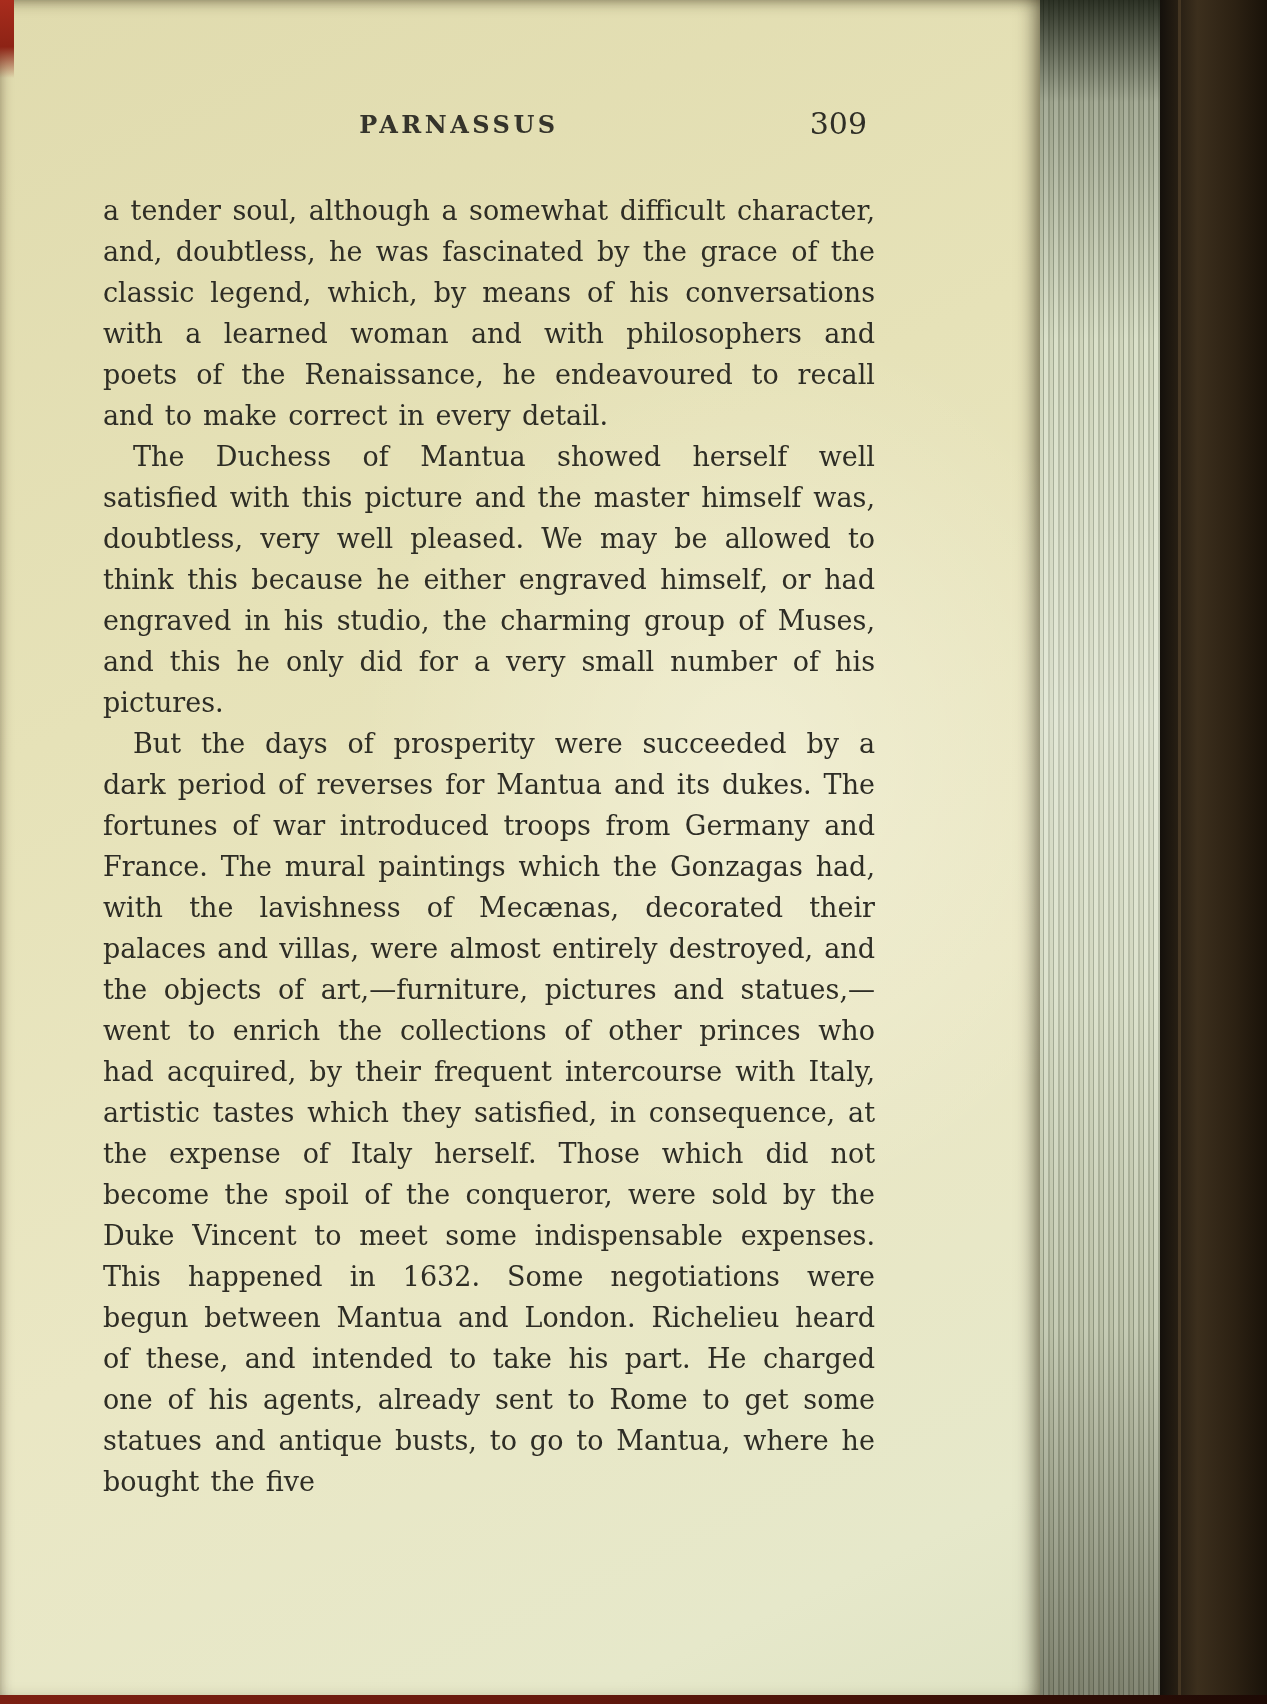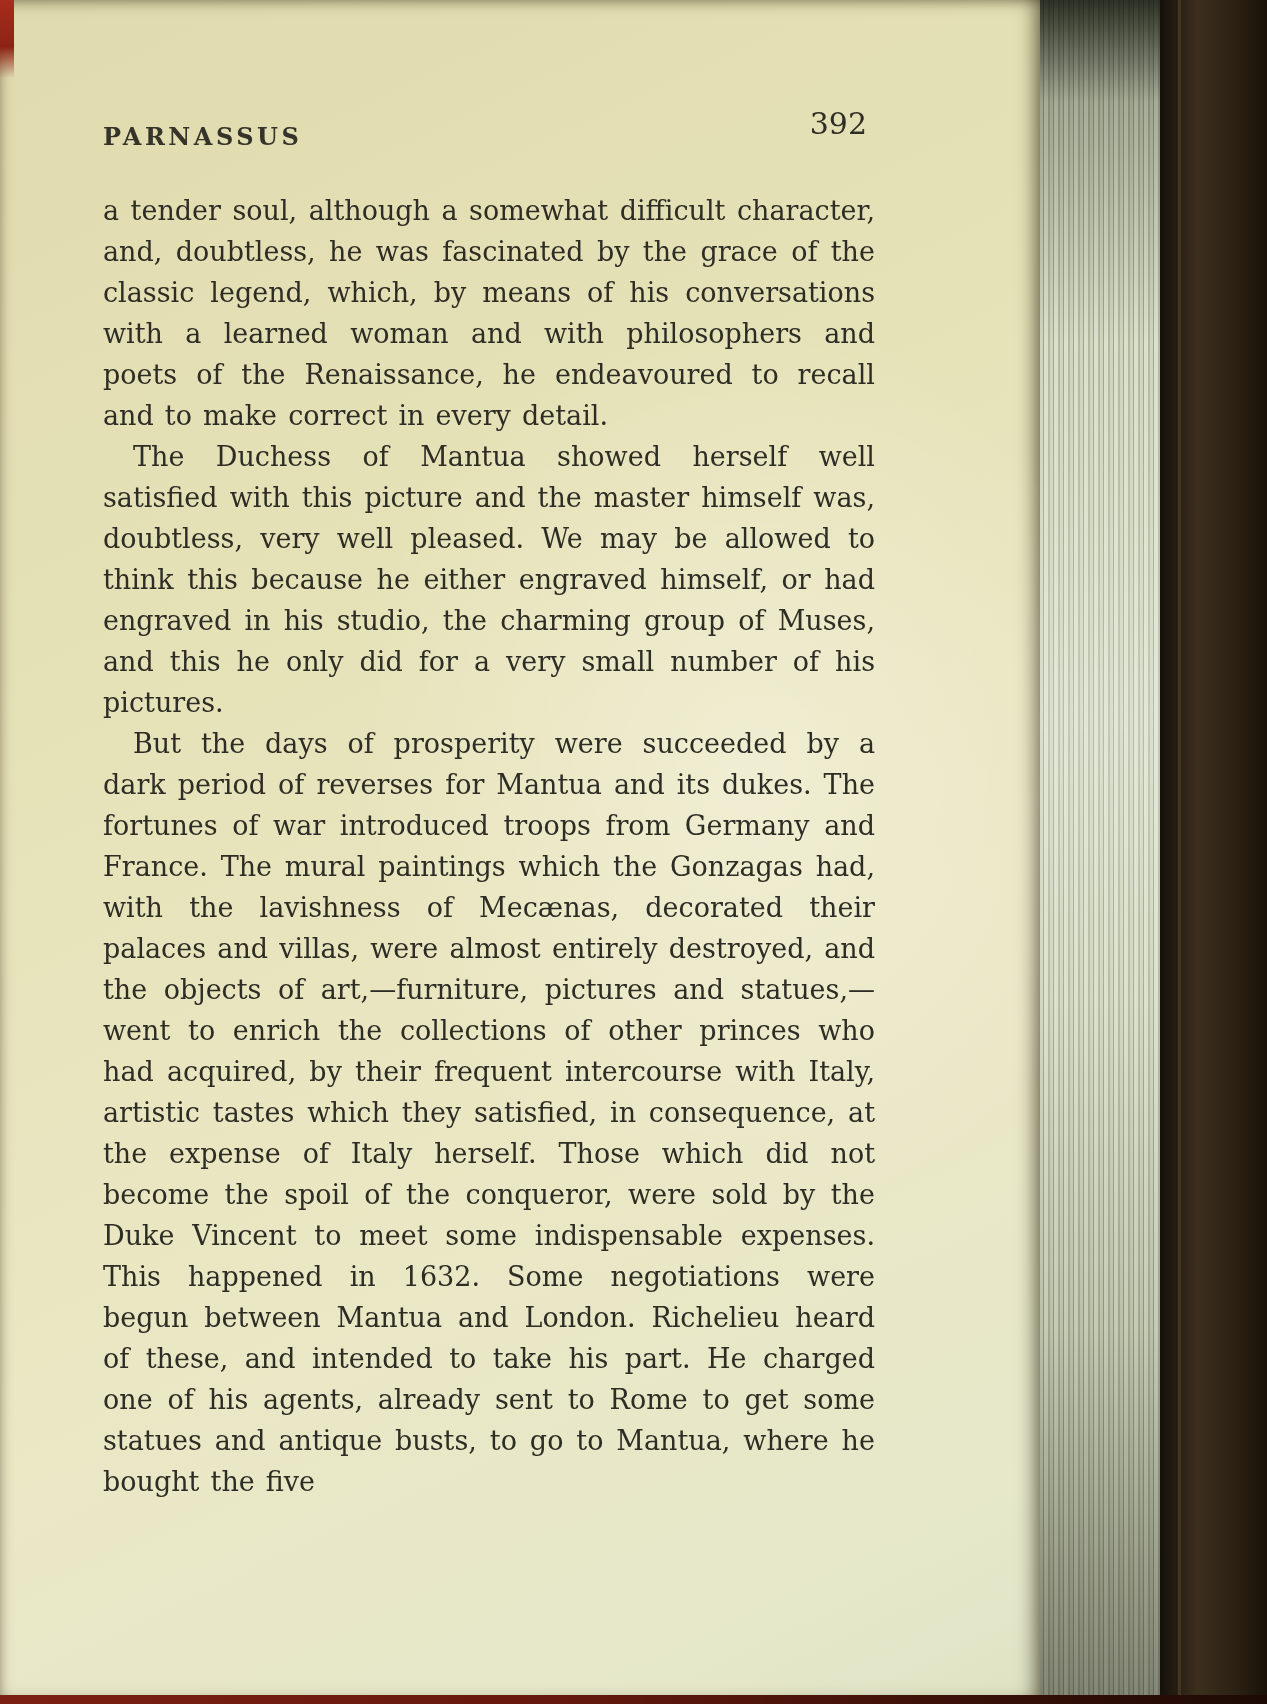--- a/index.html
+++ b/index.html
@@ -106,12 +106,11 @@
   .running-title {
     position: absolute;
     left: 0; right: 60px;
-    text-align: left;
+    text-align: center;
     font-size: 24px;
     font-weight: 700;
     letter-spacing: 3.5px;
     color: #35342b;
-    margin-top: 12px;
   }
   .page-number {
     position: absolute;

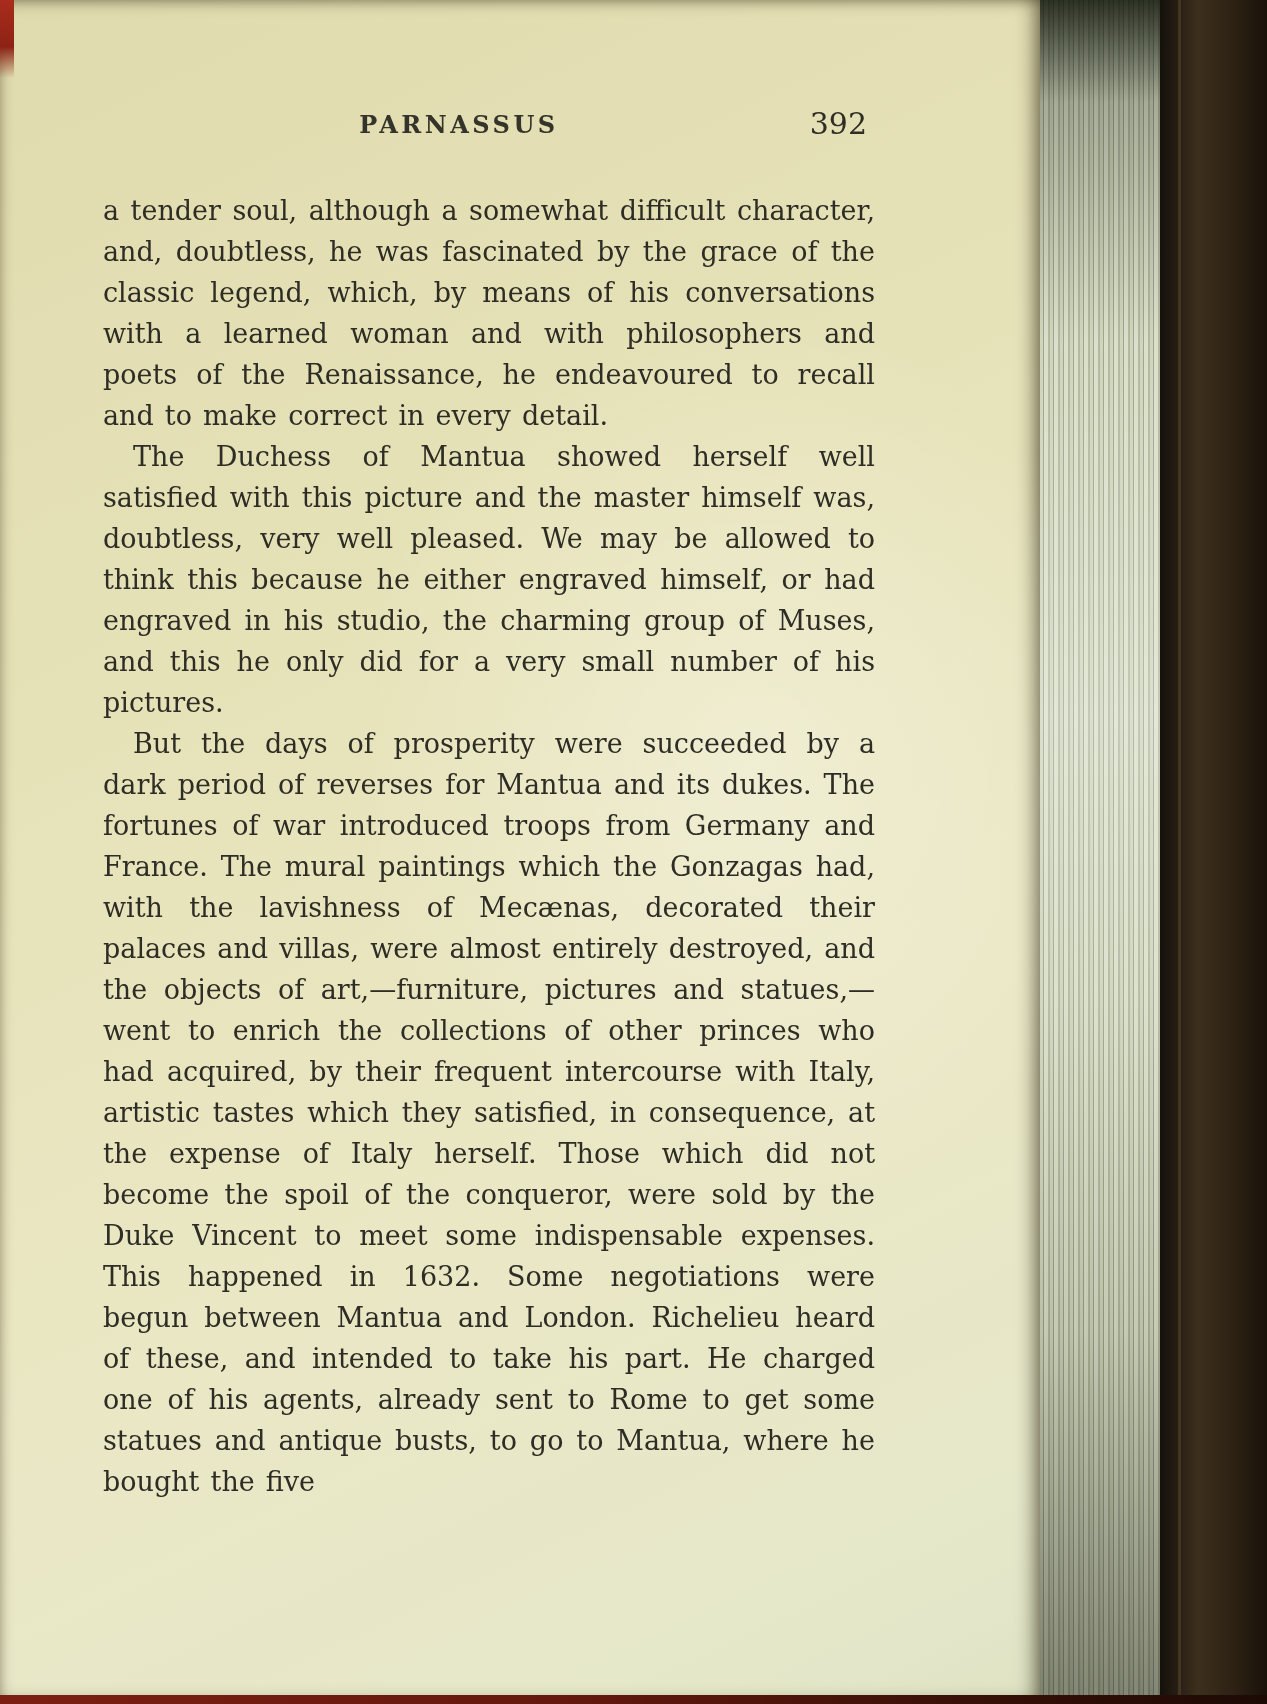--- a/index.html
+++ b/index.html
@@ -144,7 +144,7 @@
 
       <div class="header">
         <div class="running-title">PARNASSUS</div>
-        <div class="page-number">392</div>
+        <div class="page-number">309</div>
       </div>
 
       <div class="body-text">

